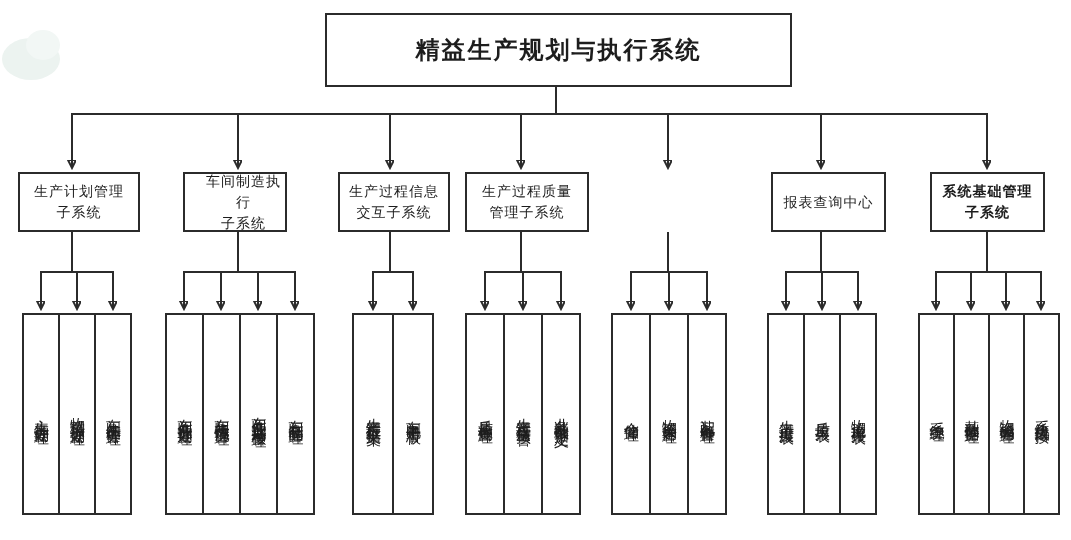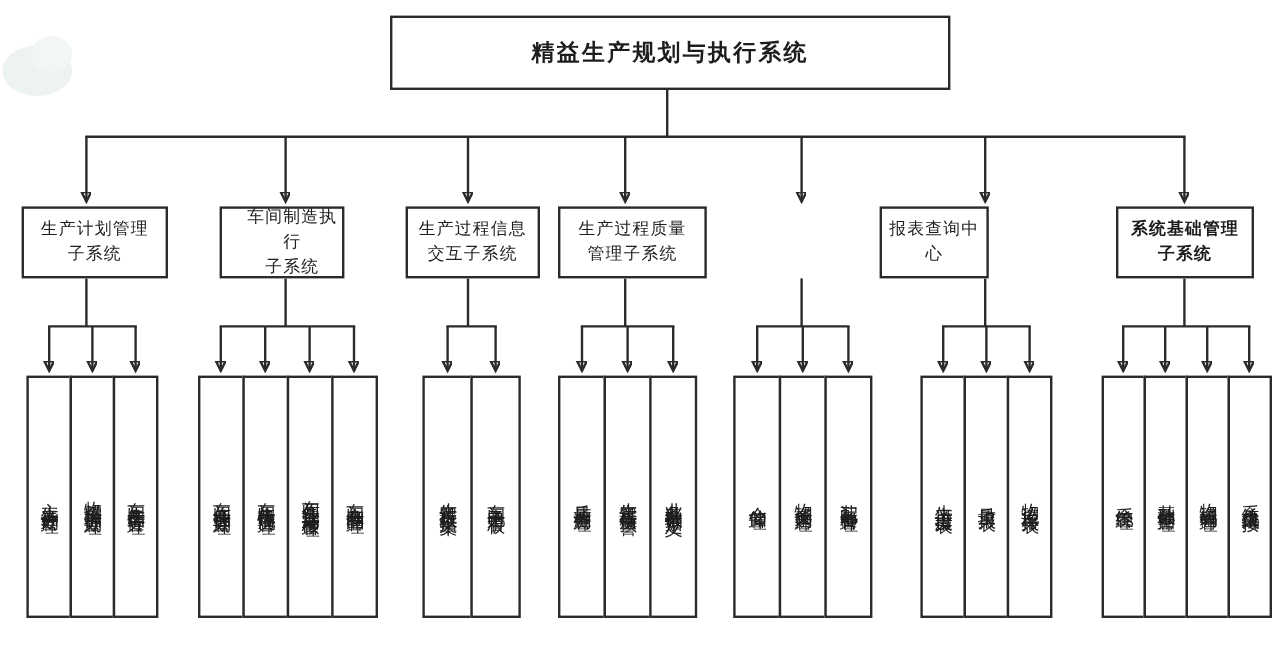--- a/index.html
+++ b/index.html
@@ -16,7 +16,7 @@
 
   .node{position:absolute;box-sizing:border-box;border:2px solid #2b2b2b;background:#ffffff;
         display:flex;align-items:center;justify-content:center;text-align:center;}
-  .root{left:325px;top:13px;width:467px;height:62px;font-size:19px;font-weight:bold;letter-spacing:2px;}
+  .root{left:325px;top:13px;width:467px;height:74px;font-size:24px;font-weight:bold;letter-spacing:2px;}
   .lvl2{top:172px;height:60px;font-size:14px;line-height:1.5;letter-spacing:1px;}
   .lvl2 span{white-space:pre-line;}
   .leaf{top:313px;height:202px;}

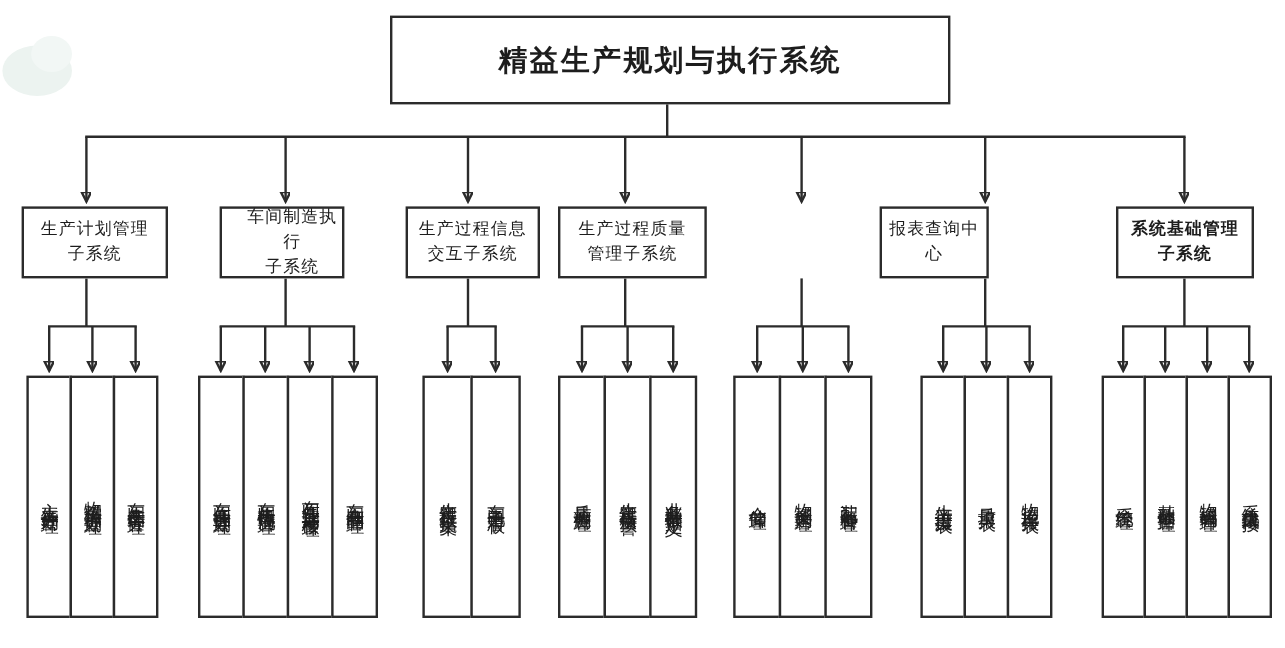--- a/index.html
+++ b/index.html
@@ -111,7 +111,7 @@
       <span>生产过程质量
 管理子系统</span>
     </div>
-  <div class="node lvl2" style="left:733px;width:91px;">
+  <div class="node lvl2" style="left:771px;width:115px;">
       <span>报表查询中心</span>
     </div>
   <div class="node lvl2" style="left:930px;width:115px;font-weight:bold;">

